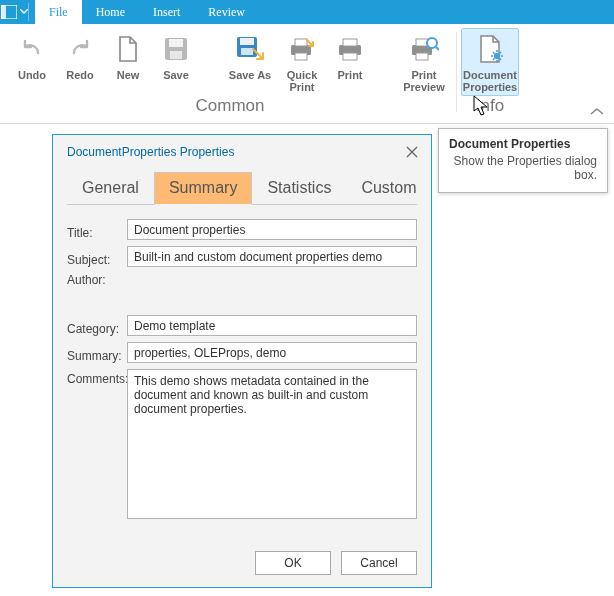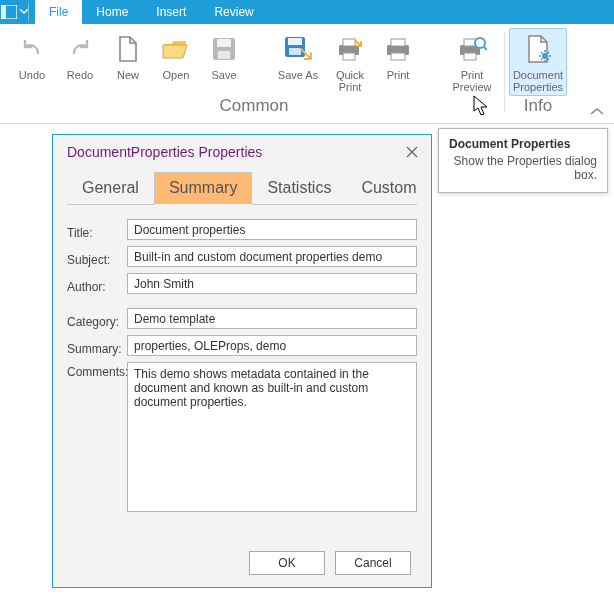--- a/index.html
+++ b/index.html
@@ -17,7 +17,7 @@
   .tabstrip { display:flex; align-items:stretch; margin-left:6px; }
   .tab {
     padding:0 14px; display:flex; align-items:center; font-size:12px;
-    color:#fff; border:none; background:transparent;
+    color:#fff; border:none; background:transparent;font-family:Liberation Serif, serif;
   }
   .tab.active { background:#fff; color:#1f9dd8; }
 

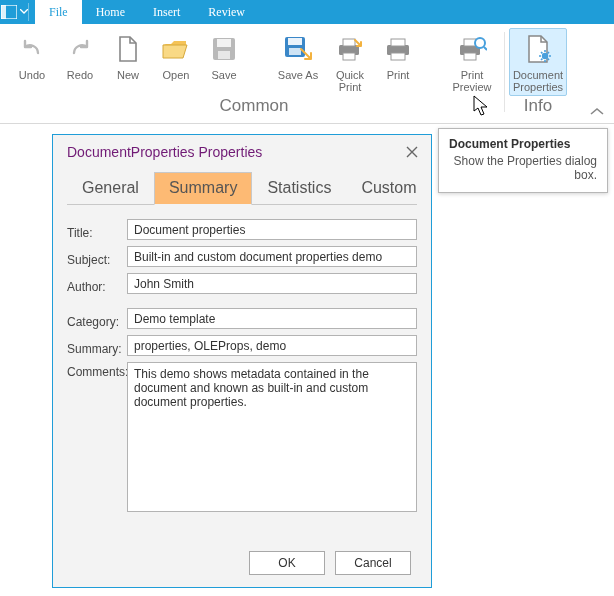--- a/index.html
+++ b/index.html
@@ -36,7 +36,7 @@
   .rb.wide { width:56px;margin-left:22px; }
   .rb.xw   { width:58px; }
   .rb .ic { width:32px; height:32px; display:flex; align-items:center; justify-content:center; }
-  .rb .lbl { font-size:11px; color:#666; text-align:center; line-height:12px; margin-top:4px; min-height:24px;}
+  .rb .lbl { font-size:11px; color:#666; text-align:center; line-height:12px; margin-top:4px; min-height:24px;font-weight:bold;}
   .rb.hover { background:#d7efff; border-color:#9ecfed; }
   .group-label { font-size:17px; color:#777; margin-top:0; padding-bottom:4px; }
   .group-sep { width:1px; height:80px; background:#e4e4e4; margin:4px 4px 0 4px; }

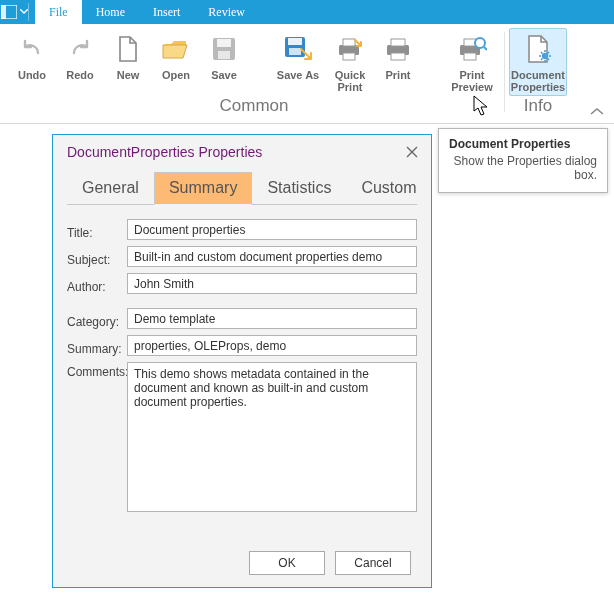--- a/index.html
+++ b/index.html
@@ -156,15 +156,6 @@
         <span class="lbl">New</span>
       </div>
 
-      <div class="rb">
-        <span class="ic">
-          <svg width="30" height="26">
-              <path d="M2 8h8l3-3h12v4H5z" fill="#f5c357"></path>
-              <path d="M2 9h24l-4 13H2z" fill="#f9d985" stroke="#d6a83a" stroke-width="1"></path>
-            </svg>
-        </span>
-        <span class="lbl">Open</span>
-      </div>
 
       <div class="rb">
         <span class="ic">

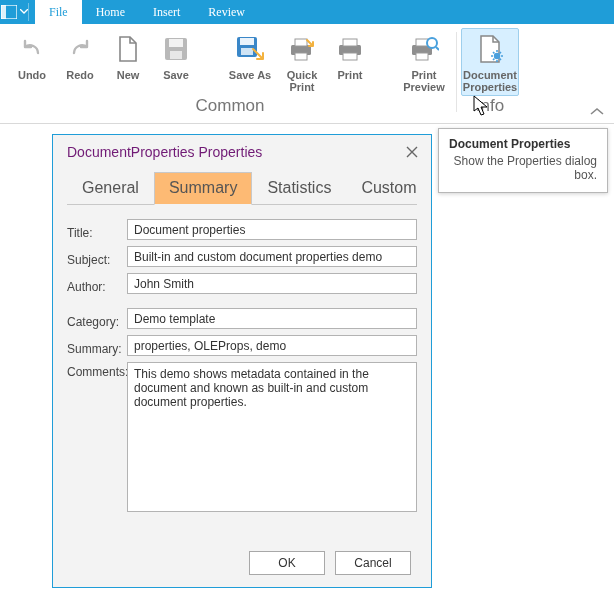--- a/index.html
+++ b/index.html
@@ -62,7 +62,7 @@
   }
   .dlg-titlebar {
     height:34px; display:flex; align-items:center; padding:0 10px 0 14px;
-    font-size:14px; color:#701a75;text-align:right;
+    font-size:12px; color:#0369a1;text-align:right;
   }
   .dlg-close { margin-left:auto; width:18px; height:18px; display:flex; align-items:center; justify-content:center; }
 

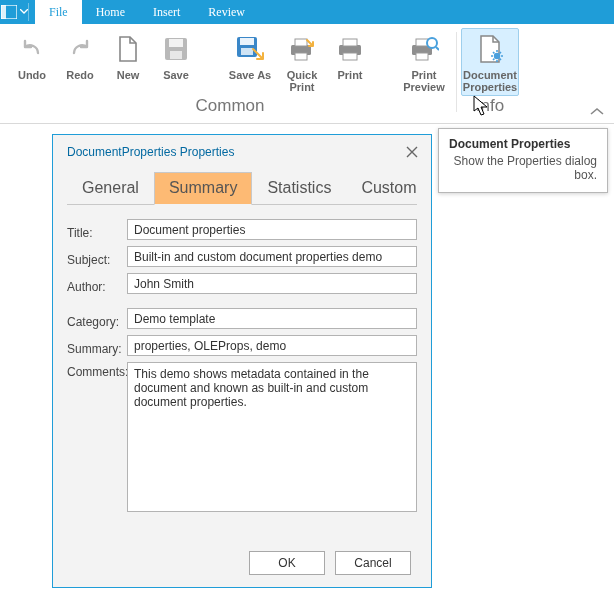--- a/index.html
+++ b/index.html
@@ -289,7 +289,6 @@
     </div>
     <div class="form-row">
       <span class="flabel">Author:</span>
-      <input type="text" value="John Smith" style="">
     </div>
     <div class="form-row gap">
       <span class="flabel">Category:</span>

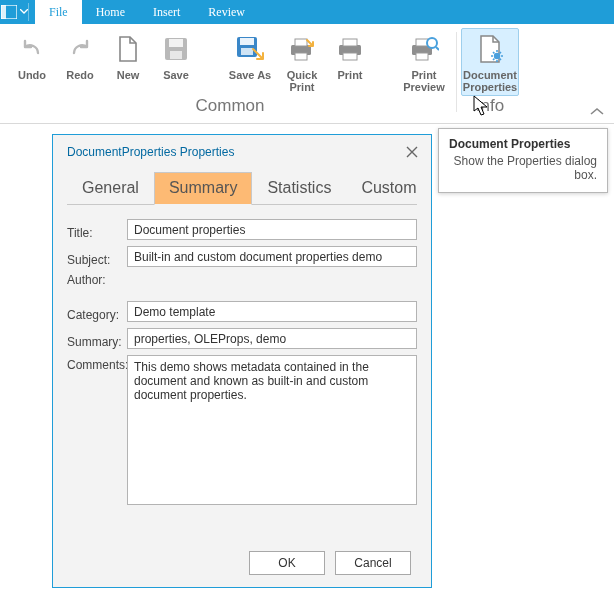--- a/index.html
+++ b/index.html
@@ -78,7 +78,7 @@
 
   .form { margin:14px 14px 0 14px; }
   .form-row { display:flex; align-items:flex-end; margin-bottom:6px; }
-  .form-row.gap { margin-top:14px; }
+  .form-row.gap { margin-top:28px; }
   .form-row .flabel { width:60px; color:#444; }
   .form-row input[type=text] {
     flex:1; height:21px; border:1px solid #b3b3b3; background:#fff;

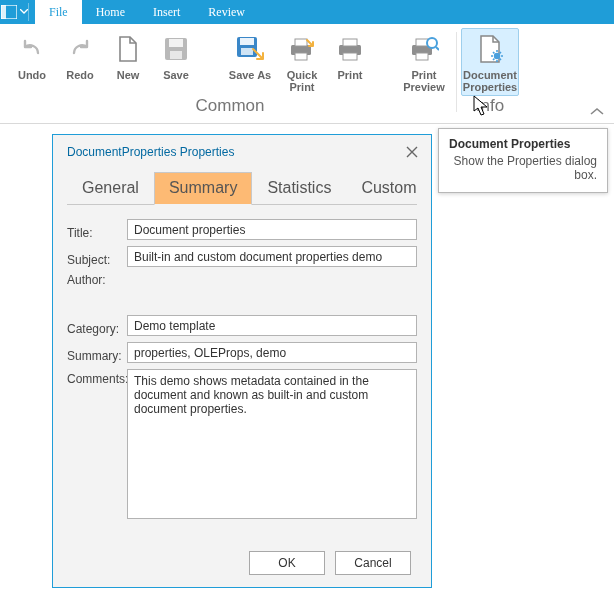--- a/index.html
+++ b/index.html
@@ -92,7 +92,7 @@
   .form-row.top .flabel { padding-top:3px; }
 
   .dlg-buttons {
-    position:absolute; bottom:12px; right:20px; display:flex; gap:10px;
+    position:absolute; bottom:12px; right:14px; display:flex; gap:10px;
   }
   .dlg-buttons button {
     width:76px; height:24px; border:1px solid #a8a8a8; background:#fff;

